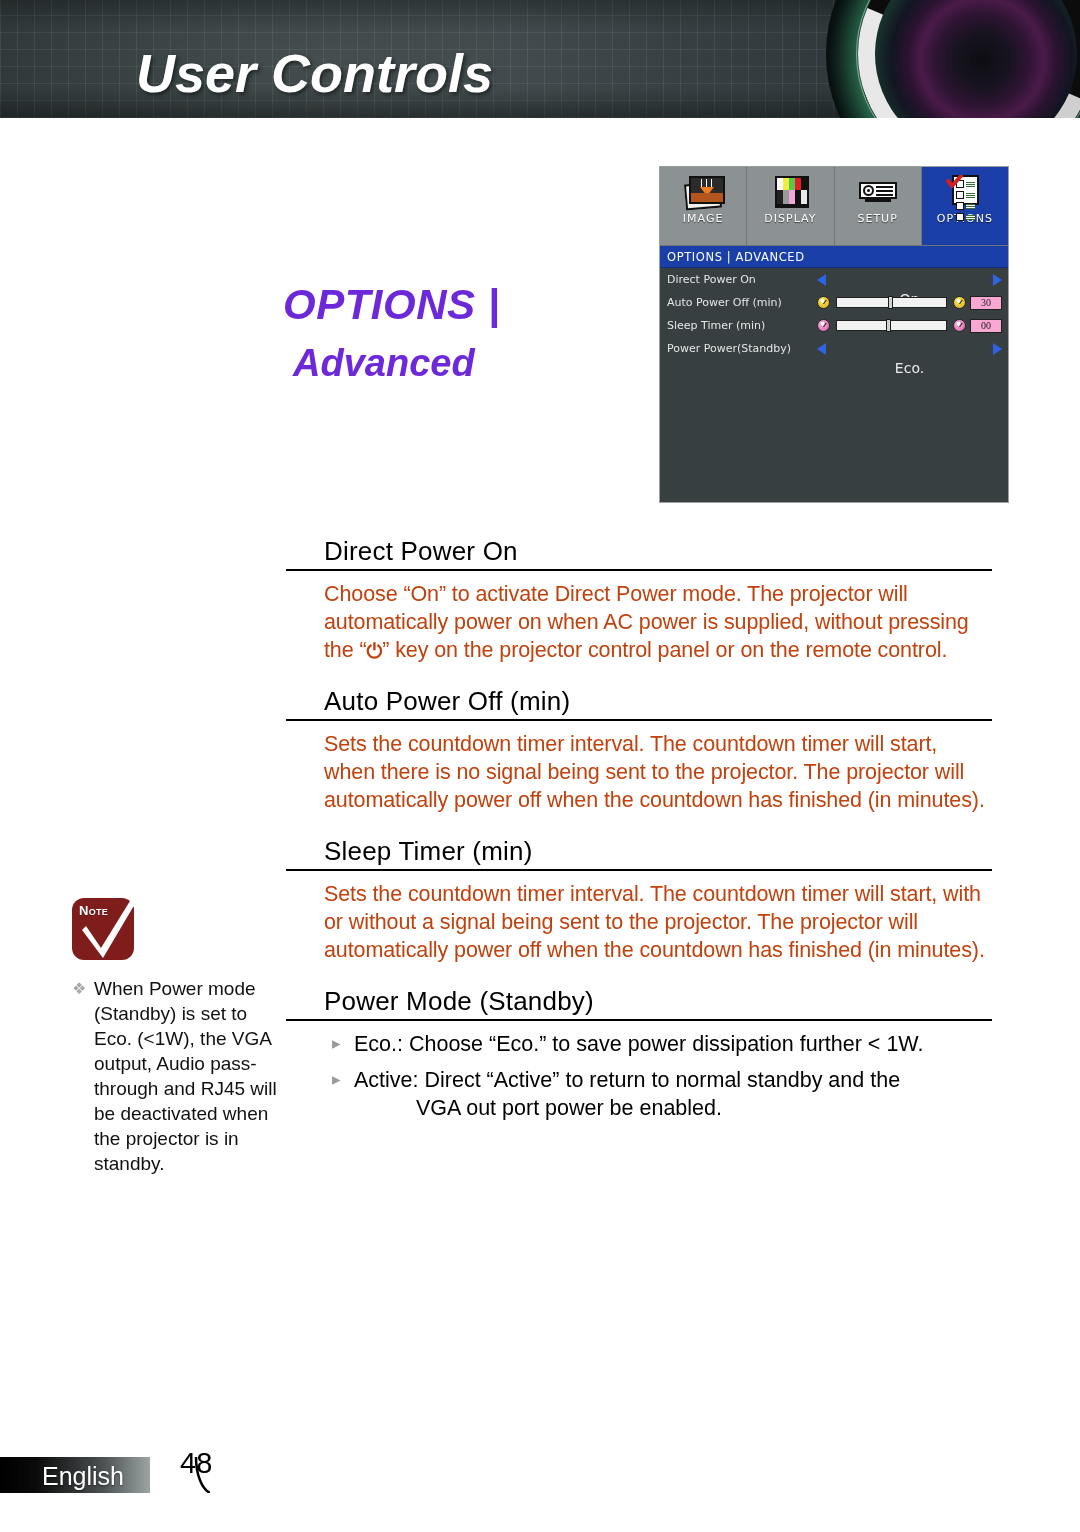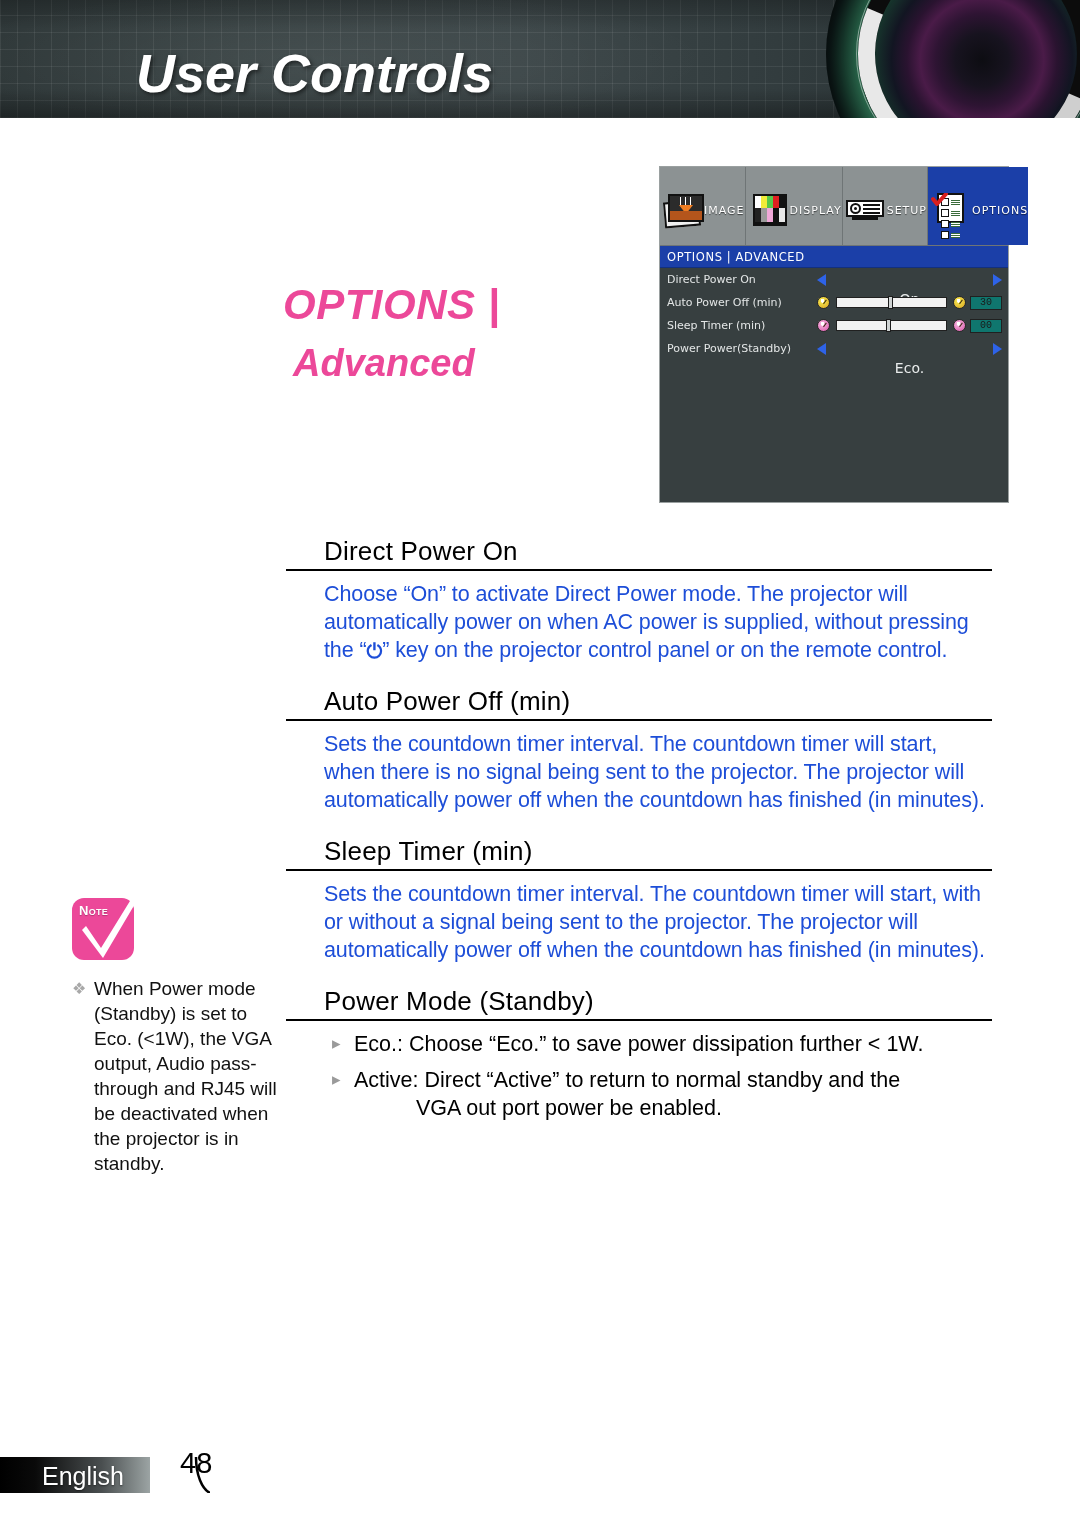--- a/index.html
+++ b/index.html
@@ -113,6 +113,7 @@
     background: #8c9293;
     border-right: 1px solid #6f7576;
     display: flex;
+    flex-direction: column;
     align-items: center;
     justify-content: flex-start;
     padding-top: 6px;

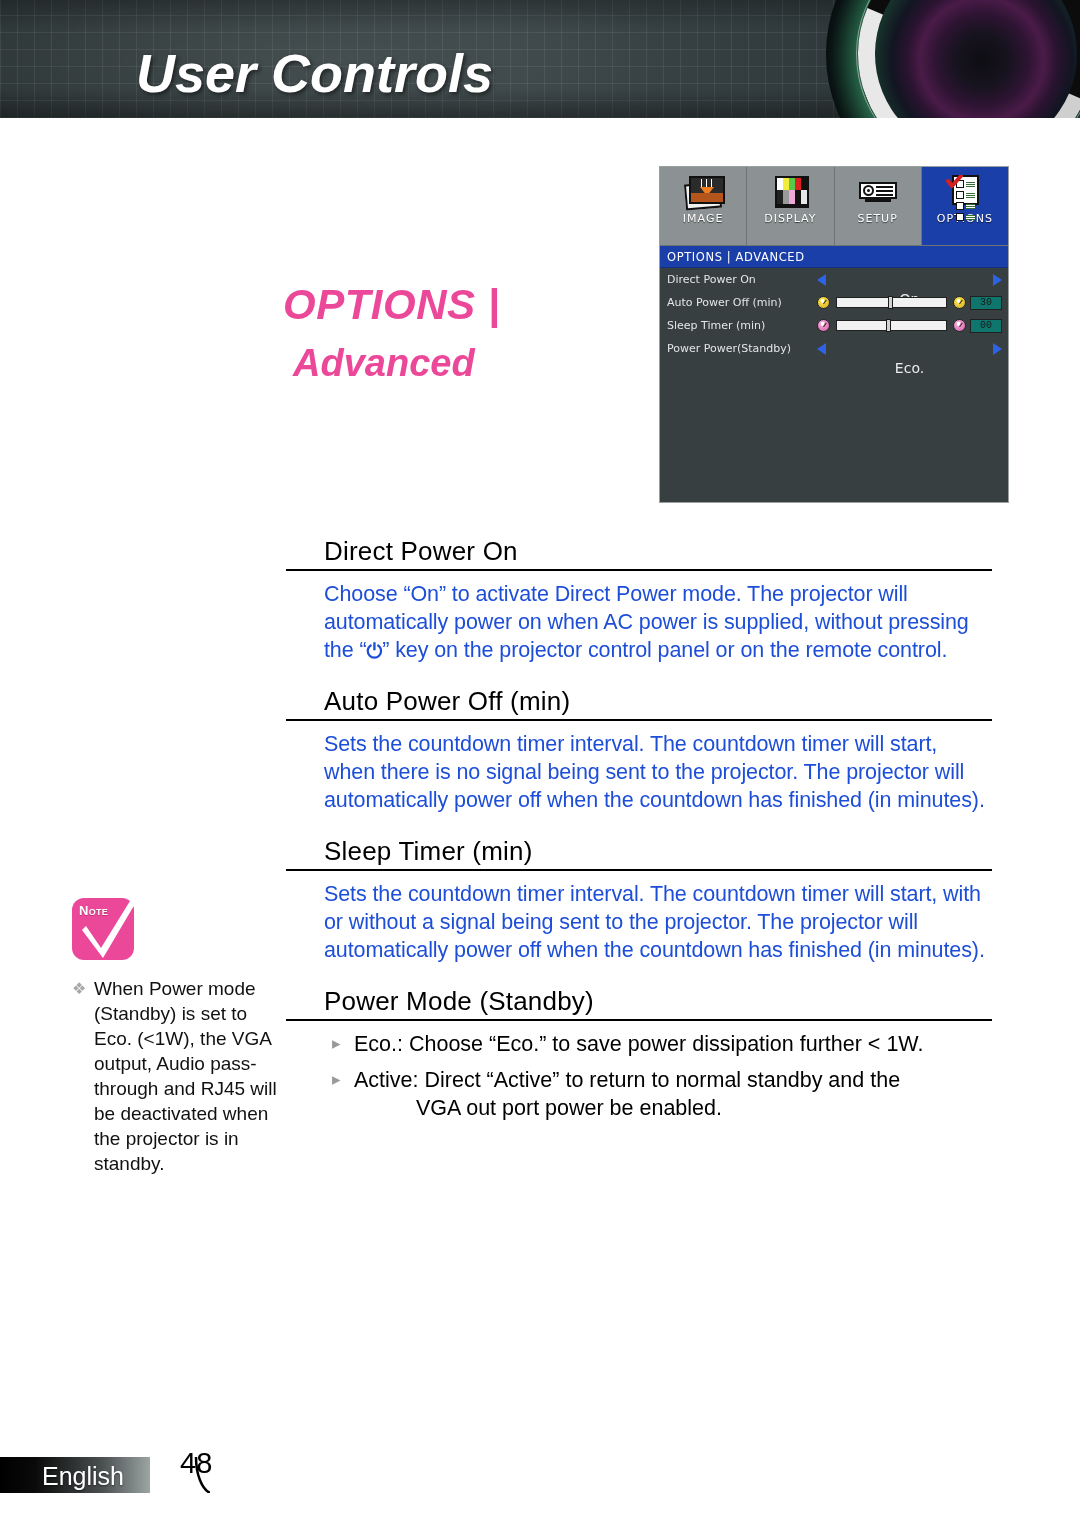--- a/index.html
+++ b/index.html
@@ -307,7 +307,7 @@
     position: absolute;
     left: 283px; top: 282px;
     width: 360px;
-    color: #ec4899;
+    color: #6d28d9;
     line-height: 1.08;
   }
   .page-title .line1 {

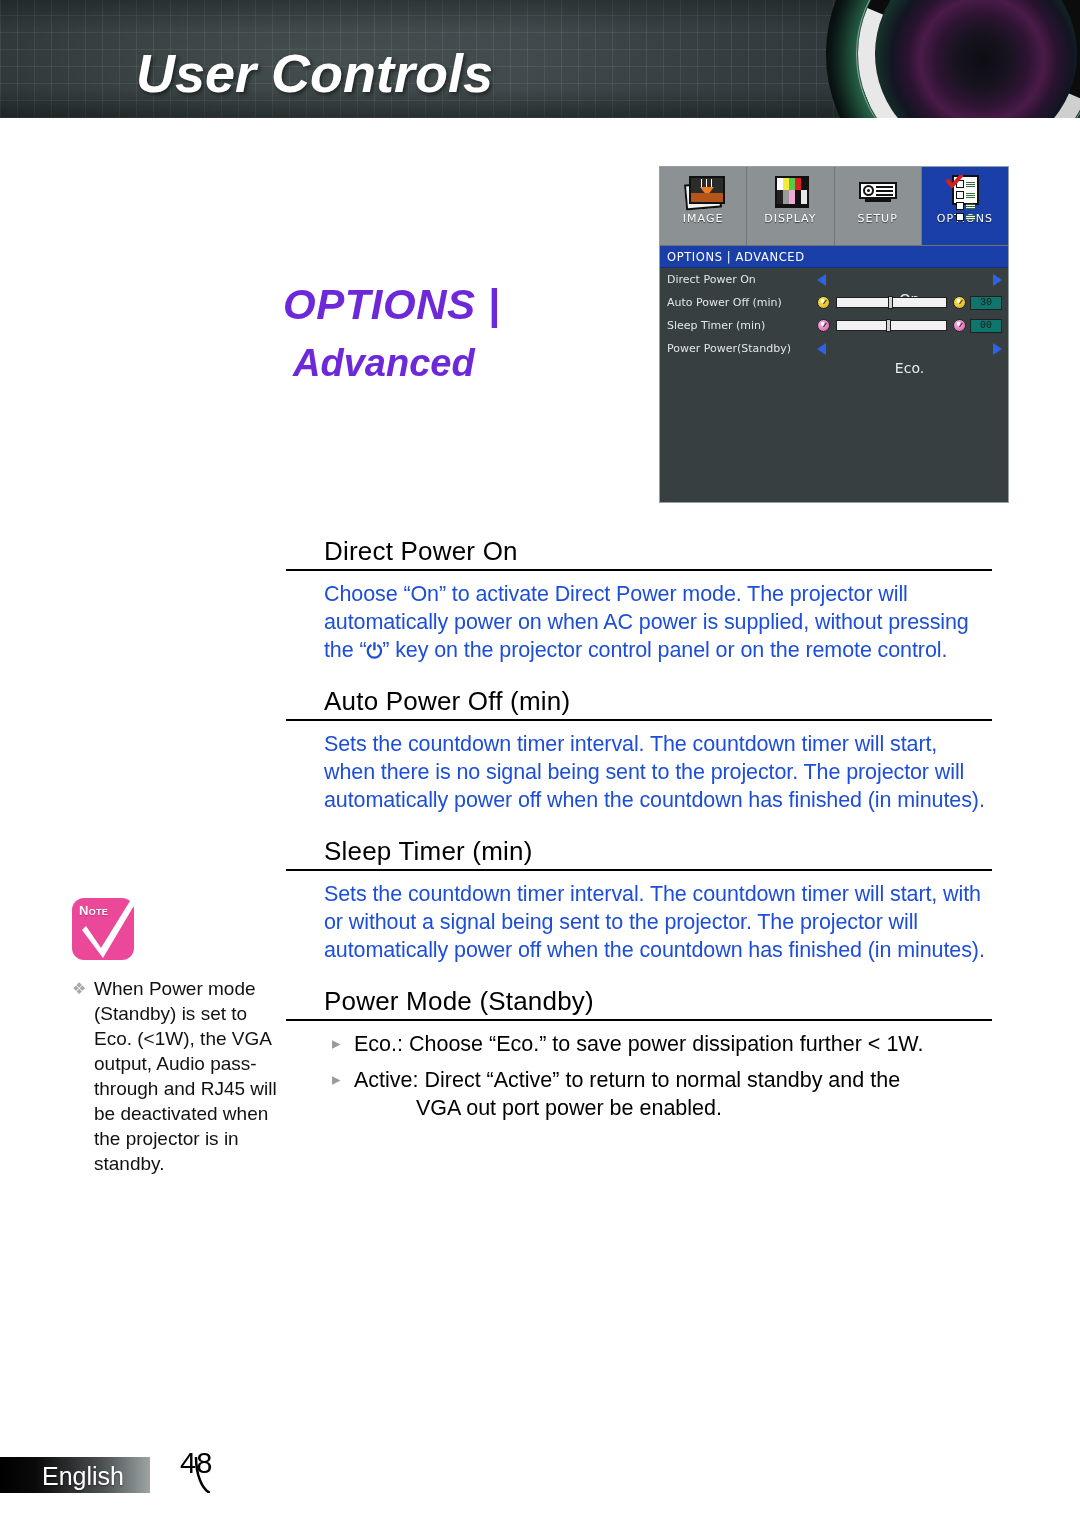--- a/index.html
+++ b/index.html
@@ -291,7 +291,7 @@
   }
   .osd-numbox {
     width: 32px; height: 14px;
-    background: #0f766e;
+    background: #f9a8d4;
     border: 1px solid #202020;
     box-sizing: border-box;
     color: #1a1a1a;
@@ -299,7 +299,7 @@
     display: flex; align-items: center; justify-content: center;
     flex: none;
     margin-left: 4px;
-    font-family: Liberation Mono, monospace;
+    font-family: Liberation Serif, serif;
   }
 
   

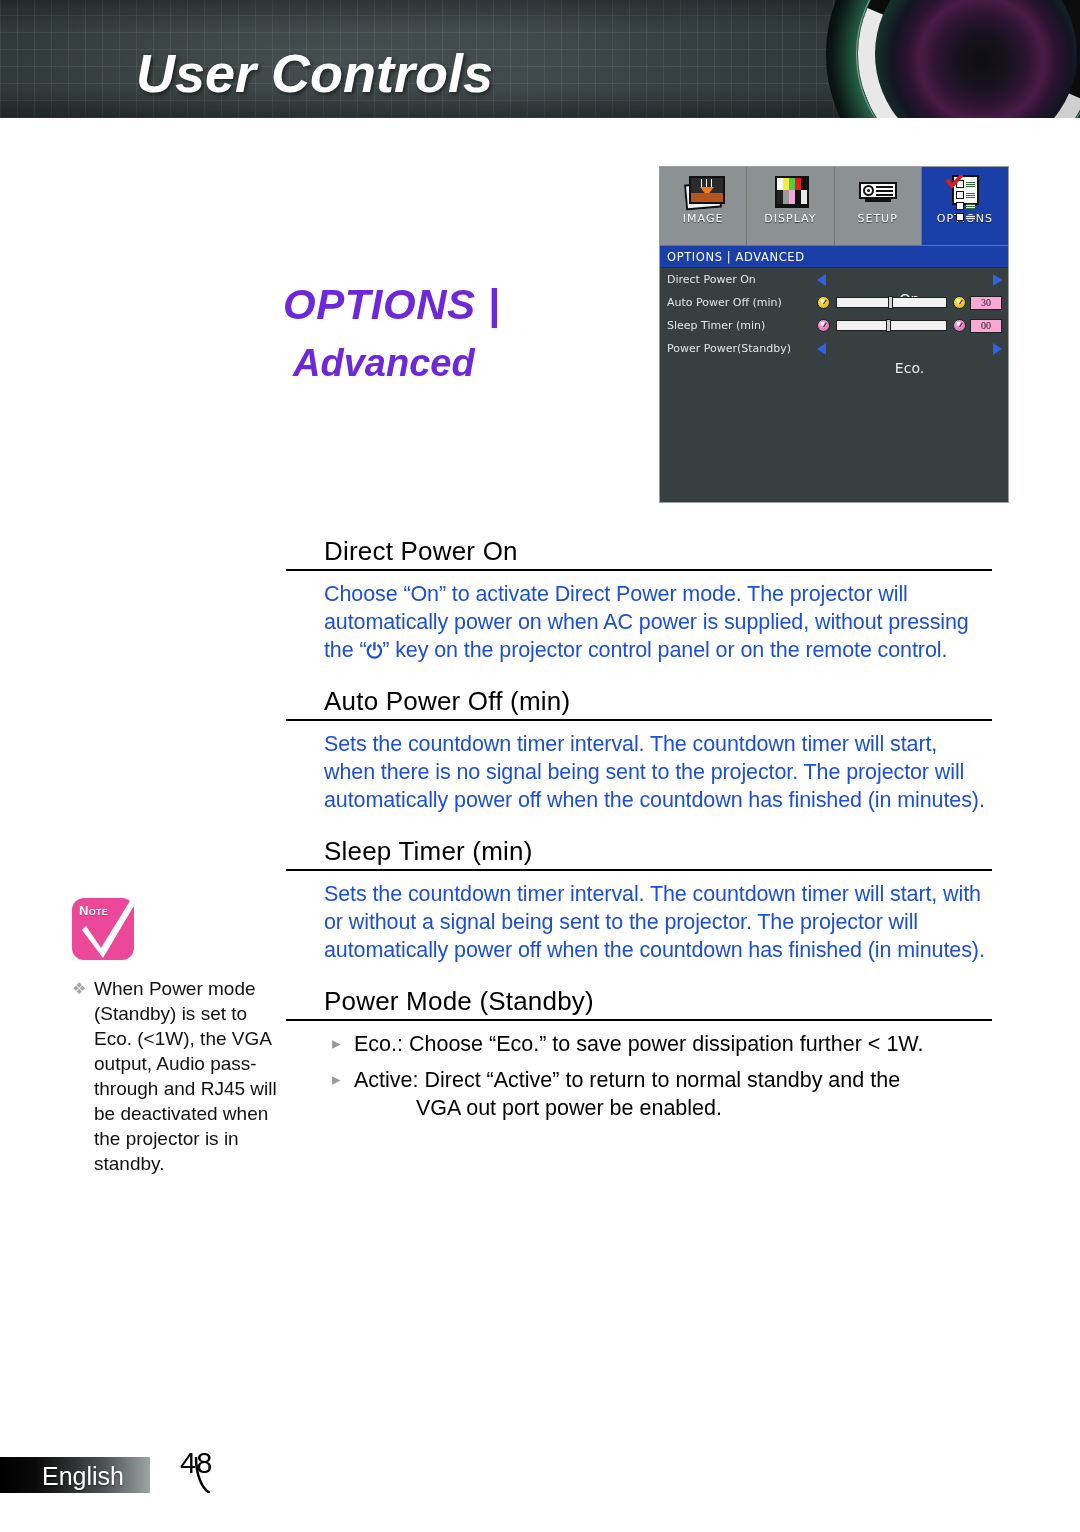--- a/index.html
+++ b/index.html
@@ -346,7 +346,7 @@
   .sec-body {
     font-size: 21.5px;
     line-height: 28px;
-    color: #1d4ed8;
+    color: #c2410c;
     padding-left: 38px;
     letter-spacing: -0.1px;
   }

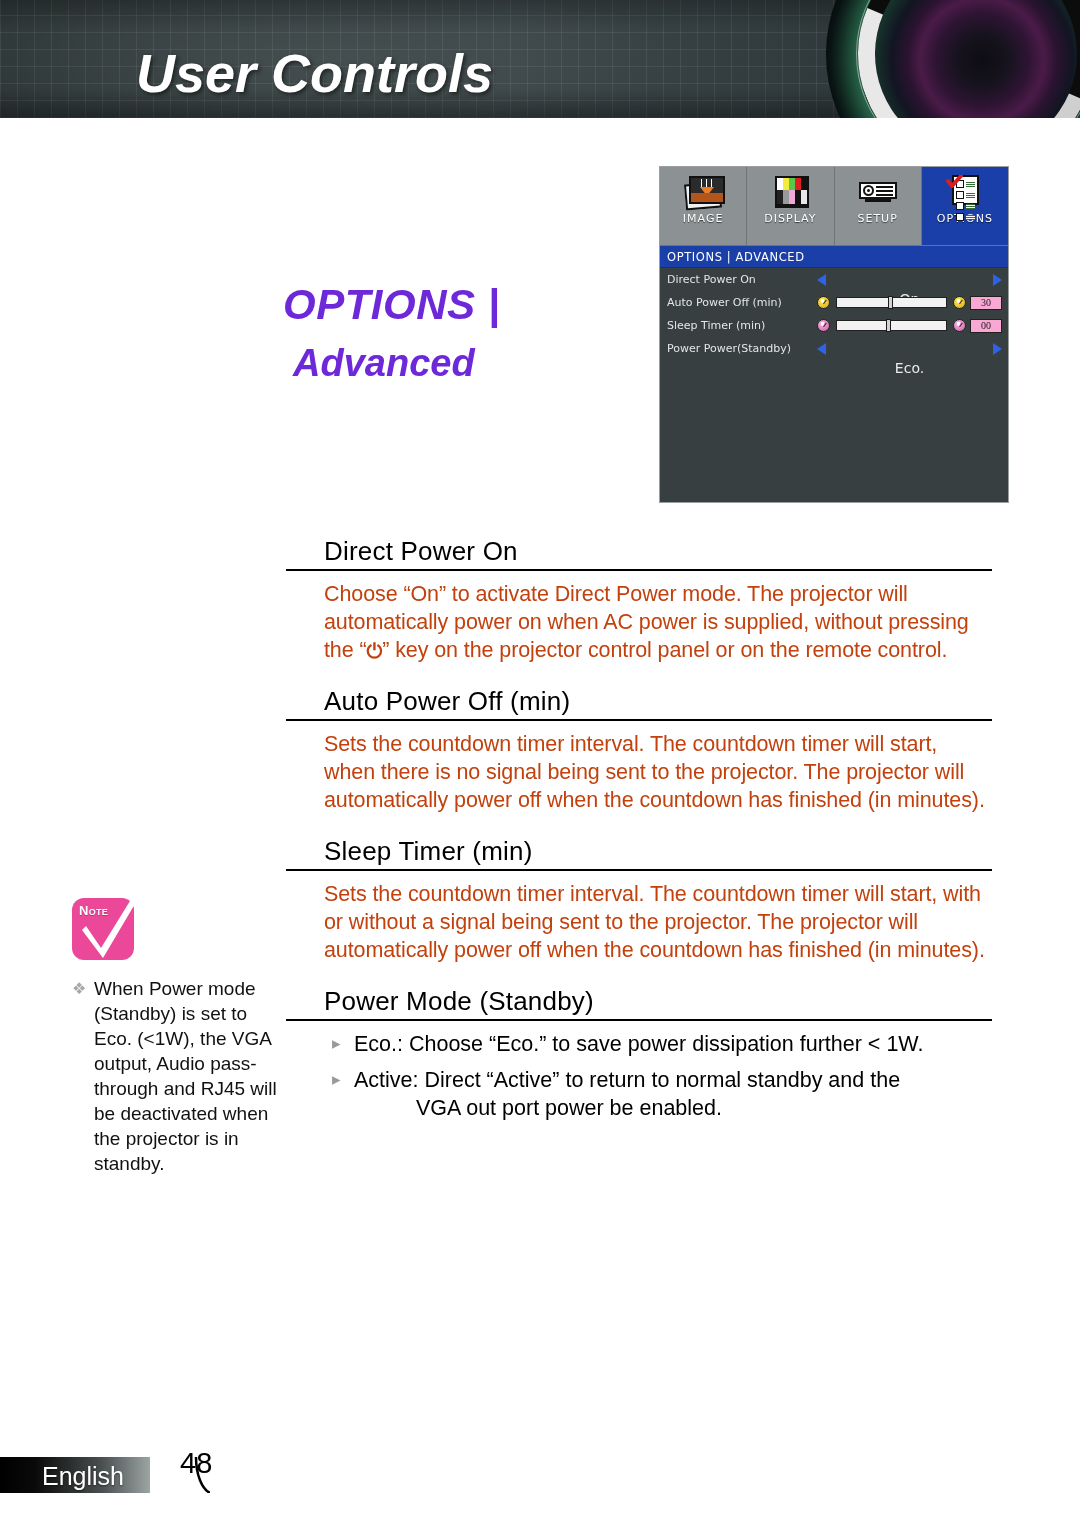--- a/index.html
+++ b/index.html
@@ -384,7 +384,7 @@
     position: relative;
     width: 62px; height: 62px;
     border-radius: 12px;
-    background: #ec4899;
+    background: #7f1d1d;
     overflow: visible;
   }
   .note-icon-text {

